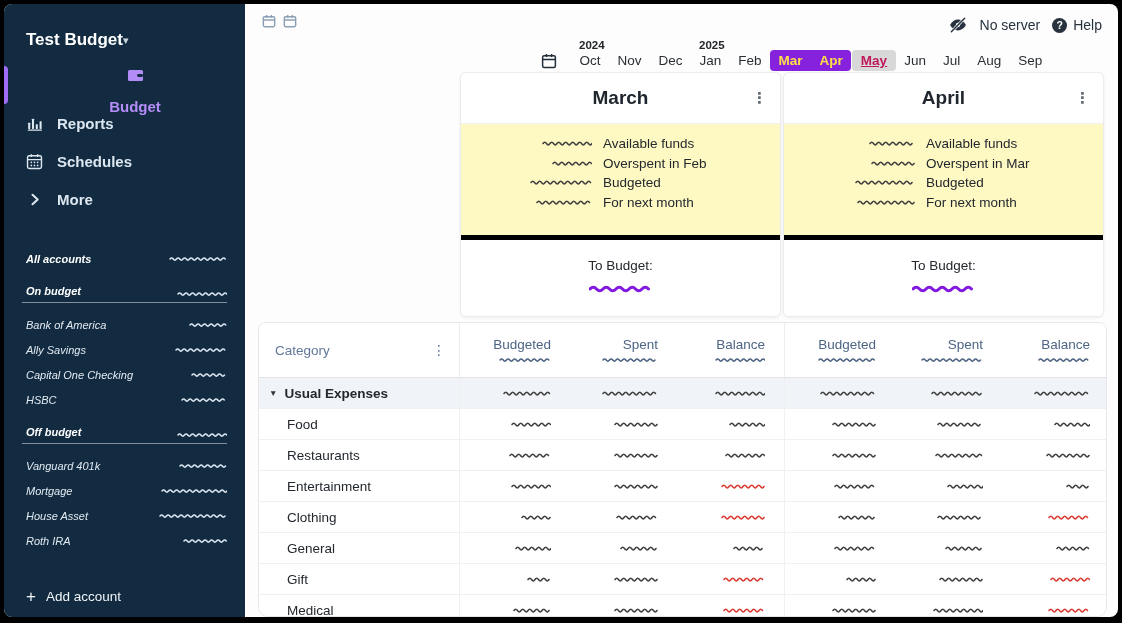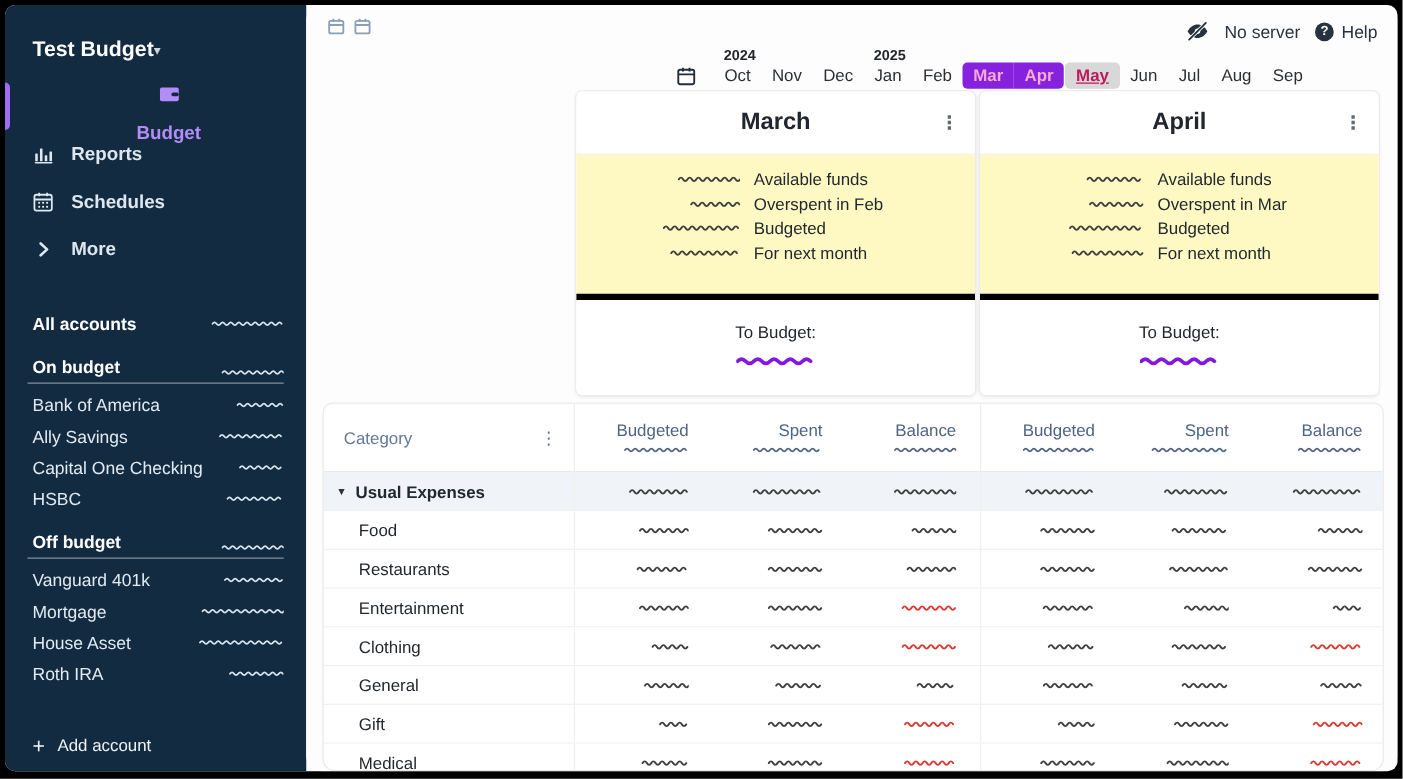--- a/index.html
+++ b/index.html
@@ -44,7 +44,7 @@
   .tl-cal svg { width:100%; height:100%; }
   .tm { position:relative; height:21px; line-height:21px; padding:0 8.5px; font-size:13.5px; color:#2b2f34; cursor:pointer; }
   .tm .yr { position:absolute; top:-15px; left:8px; font-size:11.5px; font-weight:700; color:#23262a; font-style:normal; }
-  .tm.sel { background:#8622dd; color:#f9a8d4; font-weight:700; }
+  .tm.sel { background:#8622dd; color:#fde047; font-weight:700; }
   .tm.sel-start { border-radius:4px 0 0 4px; }
   .tm.sel-end { border-radius:0 4px 4px 0; }
   .tm.muted { background:#d8d8d8; font-weight:700; color:#be185d; border-radius:4px; margin-left:1px;text-decoration:underline; }

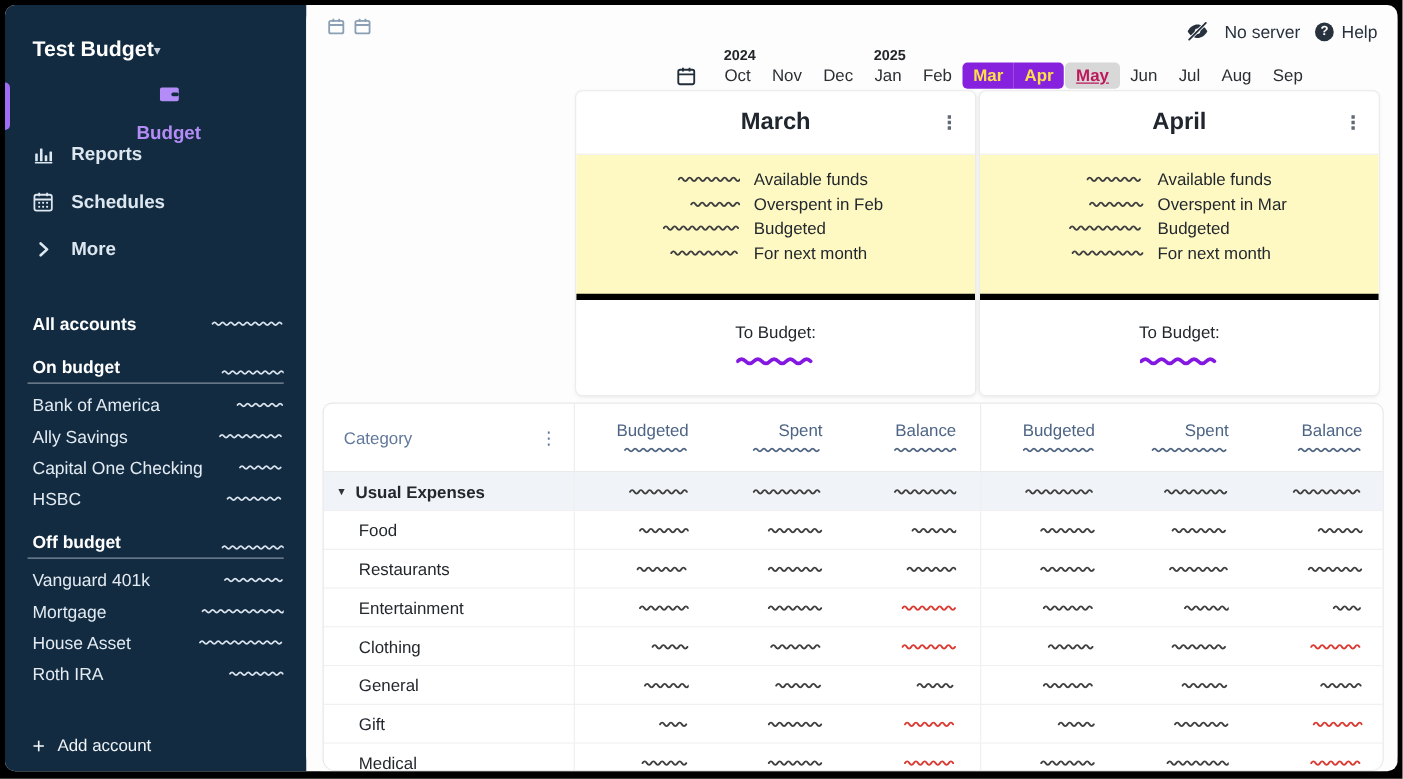--- a/index.html
+++ b/index.html
@@ -17,7 +17,7 @@
   .nav-item .nav-ico svg { width:100%; height:100%; }
   .nav-item.active { color:#b48cf7;flex-direction:column; }
   .abar { position:absolute; left:0; top:0; width:4px; height:38px; background:#a06bf5; border-radius:0 4px 4px 0; }
-  .accounts { margin-top:28px; font-size:14px; }
+  .accounts { margin-top:28px; font-size:11px;font-style:italic; }
   .acct-row { display:flex; justify-content:space-between; align-items:center; height:25px; padding:0 18px 0 22px; cursor:pointer; }
   .acct-row.head-all { font-weight:700; color:#fff; }
   .sect { margin-top:14px; }

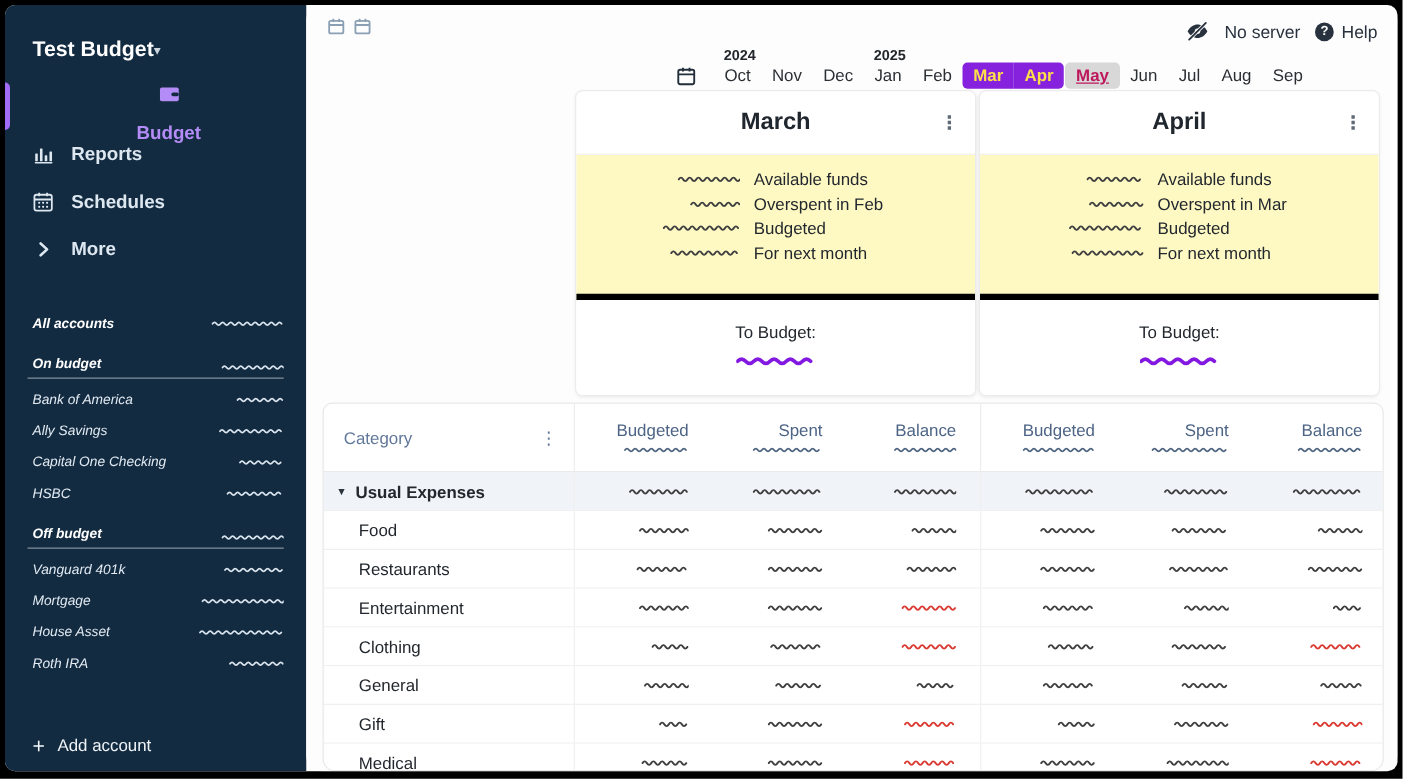--- a/index.html
+++ b/index.html
@@ -21,7 +21,7 @@
   .acct-row { display:flex; justify-content:space-between; align-items:center; height:25px; padding:0 18px 0 22px; cursor:pointer; }
   .acct-row.head-all { font-weight:700; color:#fff; }
   .sect { margin-top:14px; }
-  .sect-head { display:flex; justify-content:space-between; align-items:flex-end; font-weight:700; color:#fff; margin:4px 18px; padding:0 0 5px 4px; border-bottom:1px solid rgba(240,246,252,.5); cursor:pointer; }
+  .sect-head { display:flex; justify-content:space-between; align-items:flex-end; font-weight:700; color:#fff; margin:9px 18px; padding:0 0 5px 4px; border-bottom:1px solid rgba(240,246,252,.5); cursor:pointer; }
   .sect-body { margin-top:3px; }
   .acct-row .nm { font-weight:400; color:#e2eaf2; }
   .add-acct { position:absolute; left:22px; bottom:12px; display:flex; align-items:center; gap:10px; font-size:13.5px; color:#f0f4f8; cursor:pointer; }

